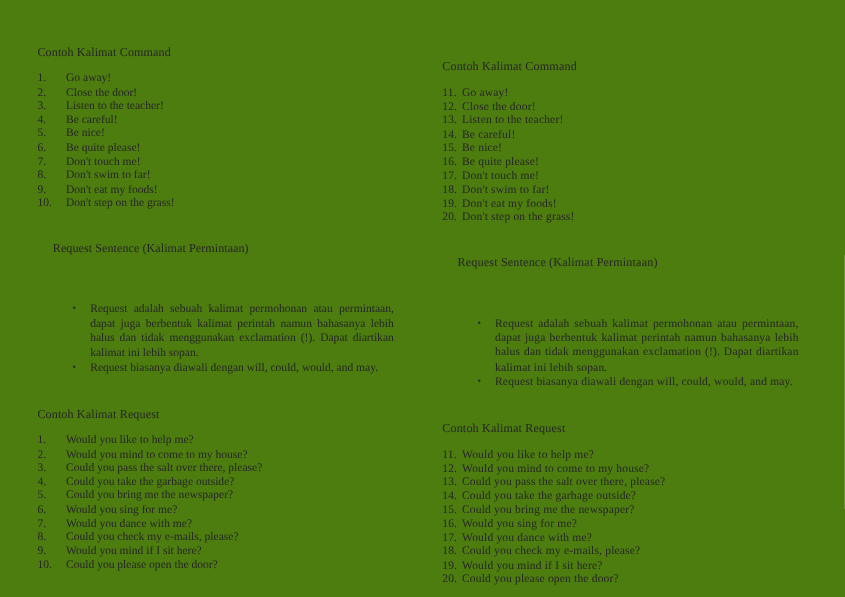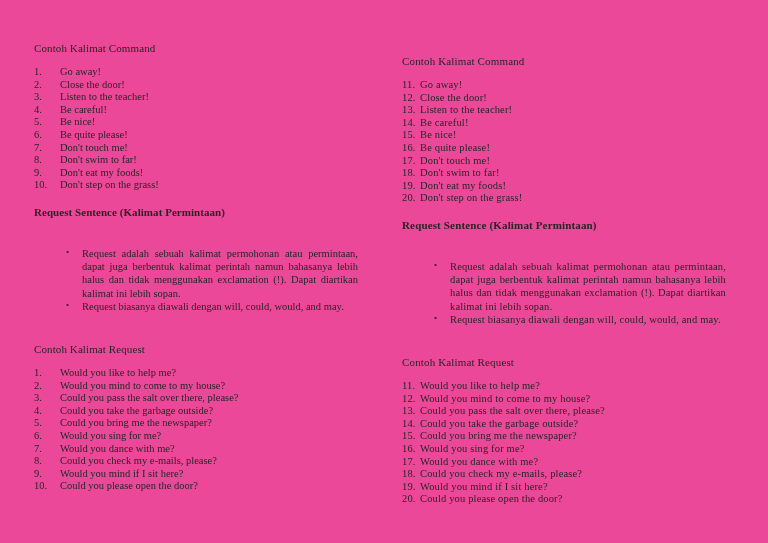--- a/index.html
+++ b/index.html
@@ -21,7 +21,7 @@
   .page {
     position: absolute;
     inset: 0;
-    background: #ec4899;
+    background: #4d7c0f;
   }
 
   .column {

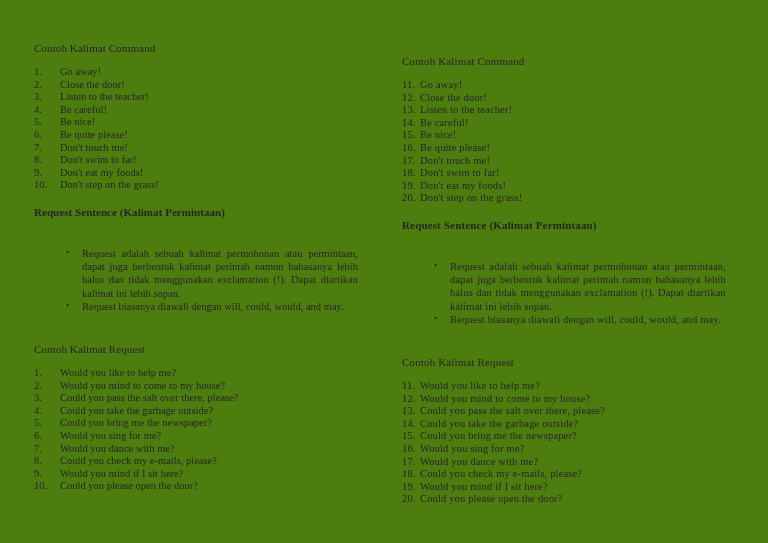--- a/index.html
+++ b/index.html
@@ -44,9 +44,9 @@
   .heading-bold {
     font-size: 11px;
     line-height: 13px;
-    font-weight: bold;
+    font-weight: normal;
     letter-spacing: 0.05px;
-    margin: 0;
+    margin: 14px;
     white-space: nowrap;
   }
 

